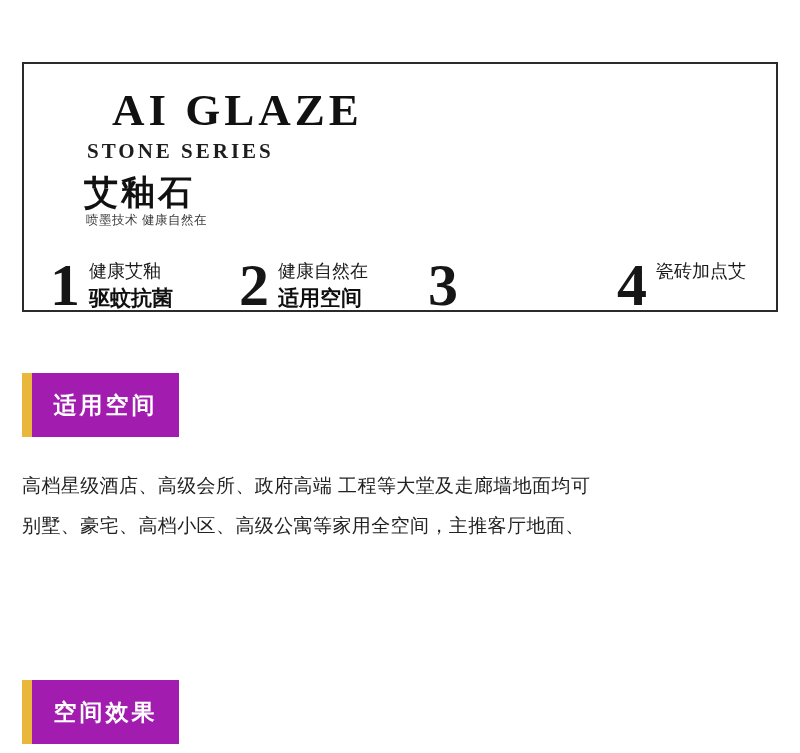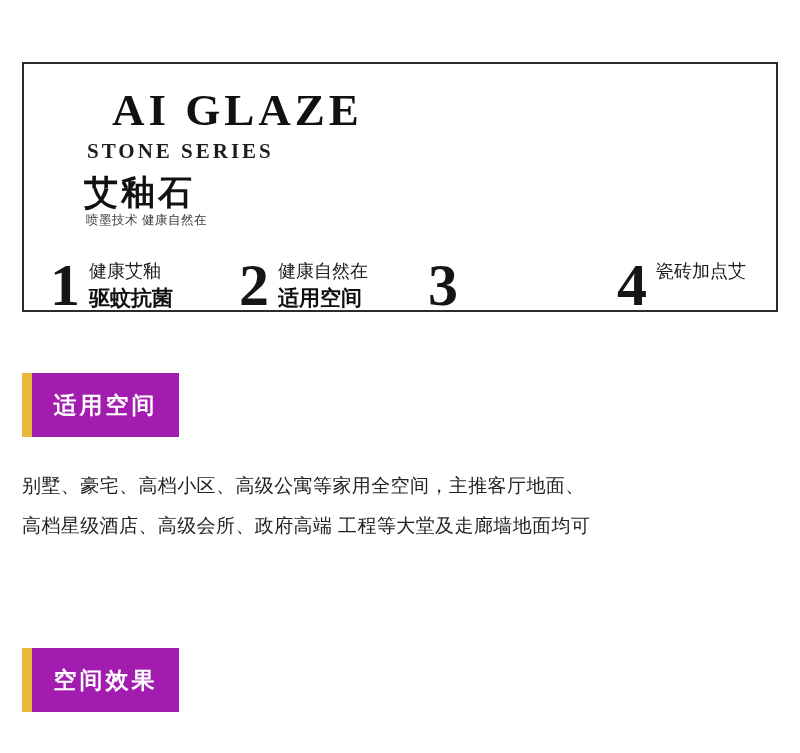--- a/index.html
+++ b/index.html
@@ -208,8 +208,8 @@
 </div>
 
 <div class="body-copy">
+  <p>高档星级酒店、高级会所、政府高端 工程等大堂及走廊墙地面均可</p>
   <p>别墅、豪宅、高档小区、高级公寓等家用全空间，主推客厅地面、</p>
-  <p>高档星级酒店、高级会所、政府高端 工程等大堂及走廊墙地面均可</p>
 </div>
 
 <div class="section-head" id="head-effect">

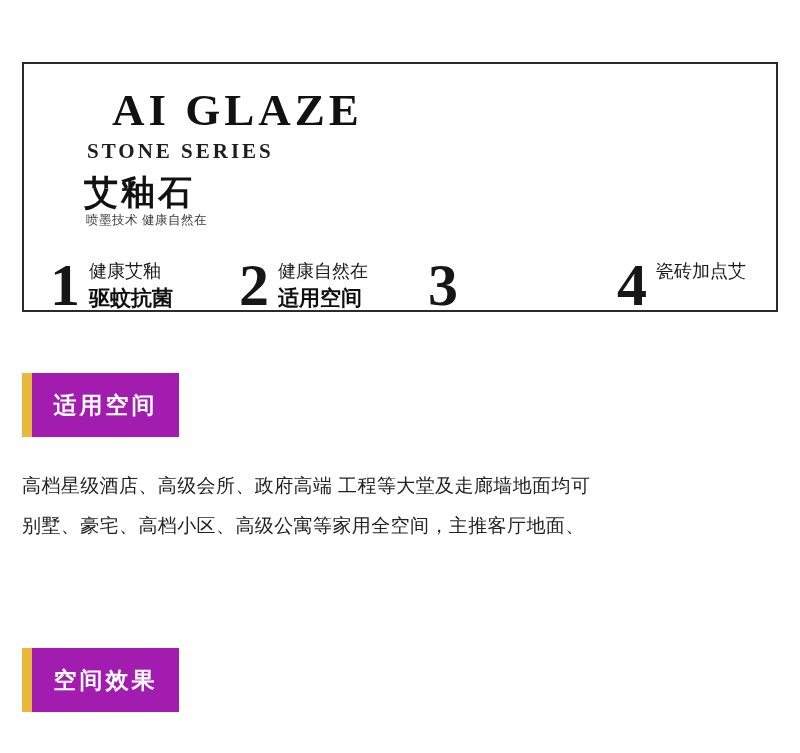--- a/index.html
+++ b/index.html
@@ -143,7 +143,7 @@
   }
 
   #head-space { left: 22px; top: 373px; }
-  #head-effect { left: 22px; top: 648px; }
+  #head-effect { left: 22px; top: 680px; }
 
   
   .body-copy {

